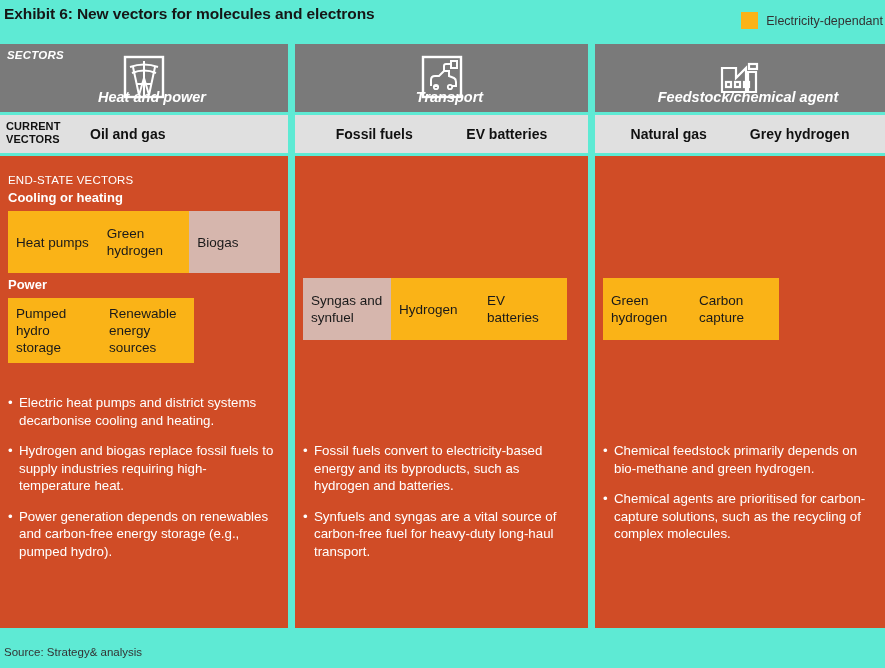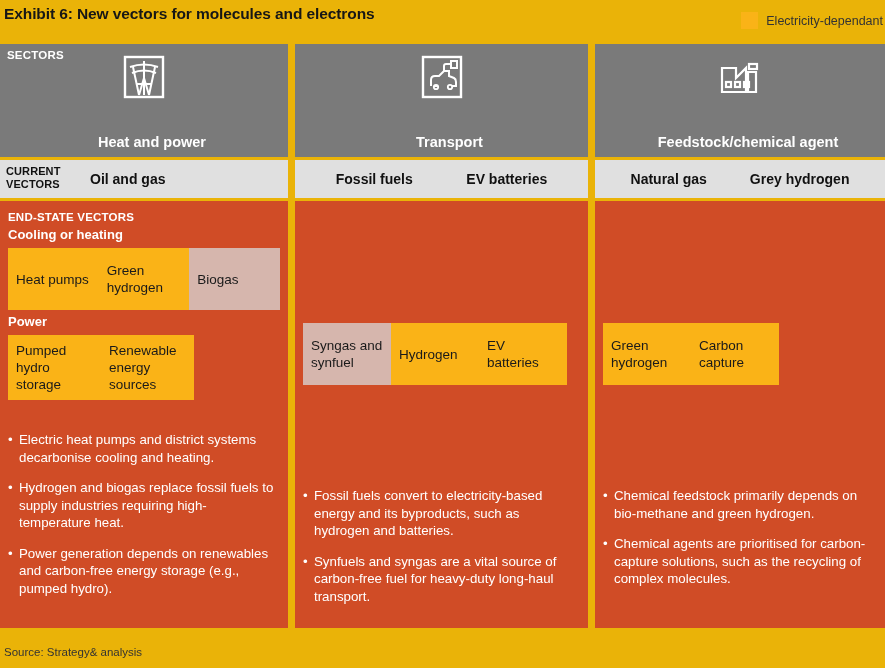--- a/index.html
+++ b/index.html
@@ -12,7 +12,7 @@
   .page {
     position: relative;
     width: 885px; height: 668px;
-    background: #eab308;
+    background: #5eead4;
     overflow: hidden;
   }
 

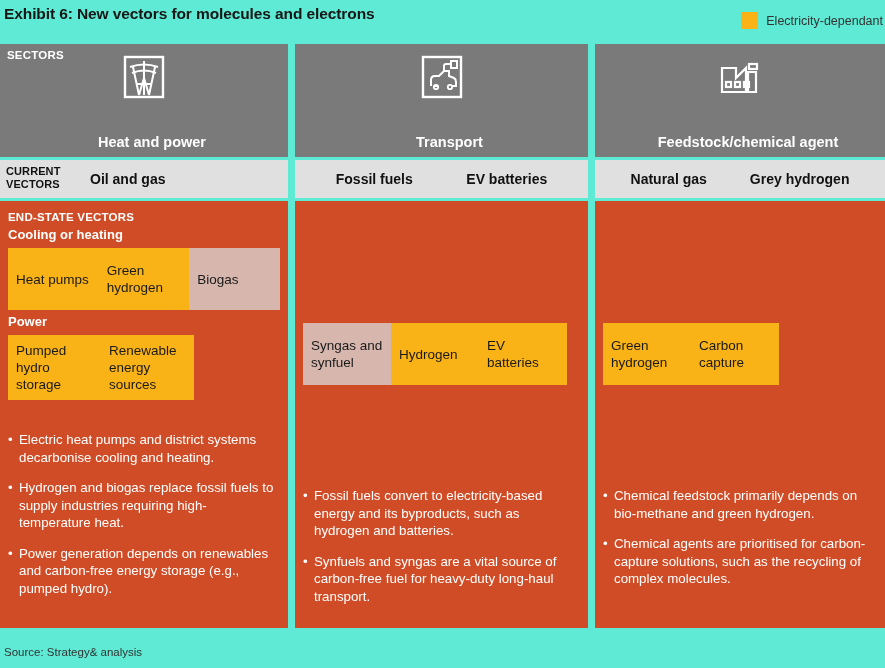--- a/index.html
+++ b/index.html
@@ -57,9 +57,10 @@
   
   .sector-band {
     background: #7a7a7a;
-    height: 113px;
+    height: 68px;
     position: relative;
     flex: 0 0 auto;
+    font-style: italic;
   }
   .sectors-tag {
     position: absolute; left: 7px; top: 5px;

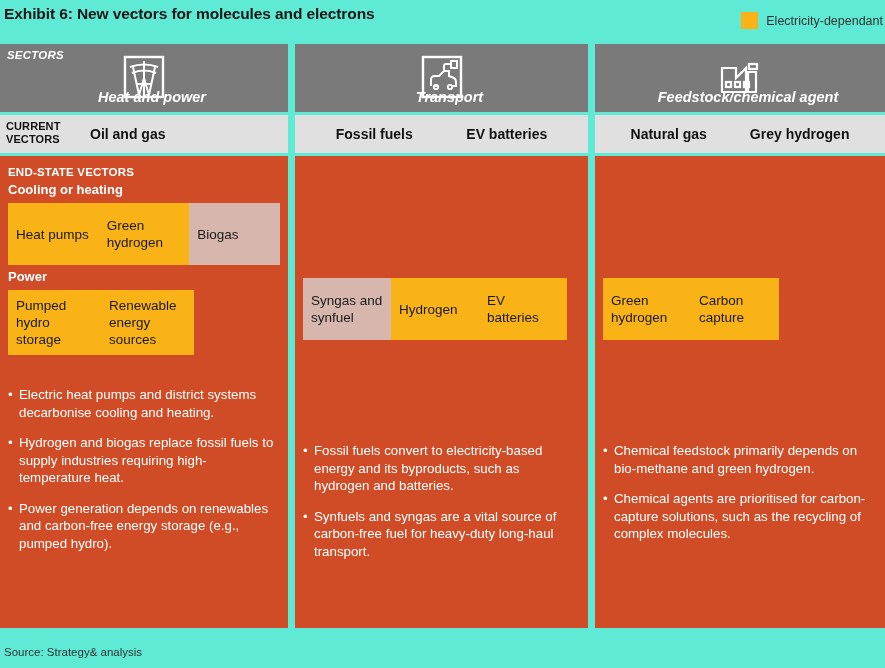--- a/index.html
+++ b/index.html
@@ -114,9 +114,9 @@
     overflow: hidden;
   }
   .end-tag {
-    color: #ffffff; font-size: 11.5px; font-weight: bold;
+    color: #ffffff; font-size: 11.5px; font-weight: normal;
     letter-spacing: 0.2px;
-    padding-top: 10px;
+    padding-top: 18px;
   }
   .group-label {
     color: #ffffff; font-size: 13px; font-weight: bold;

